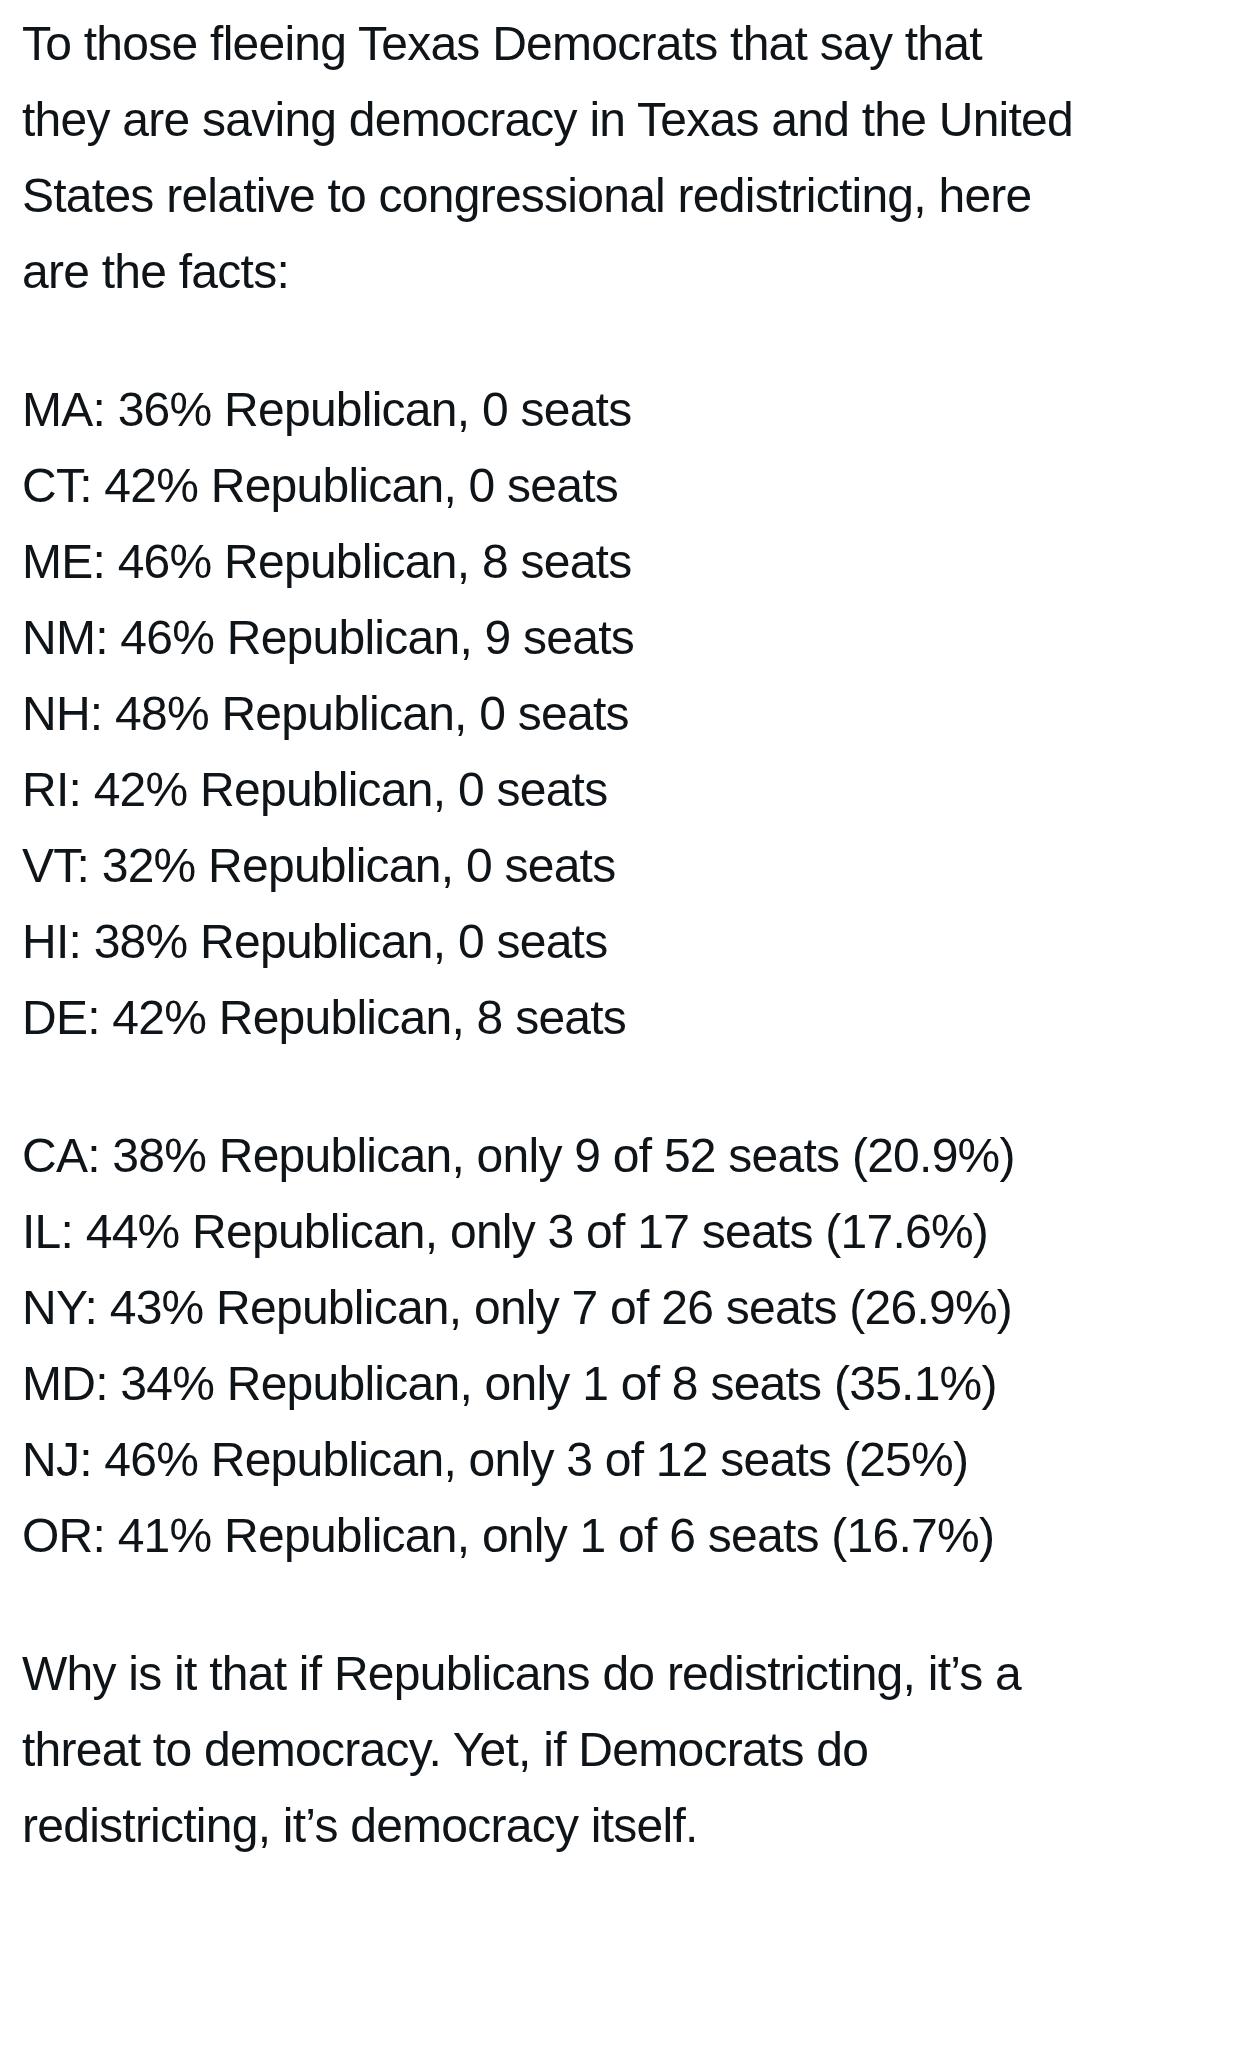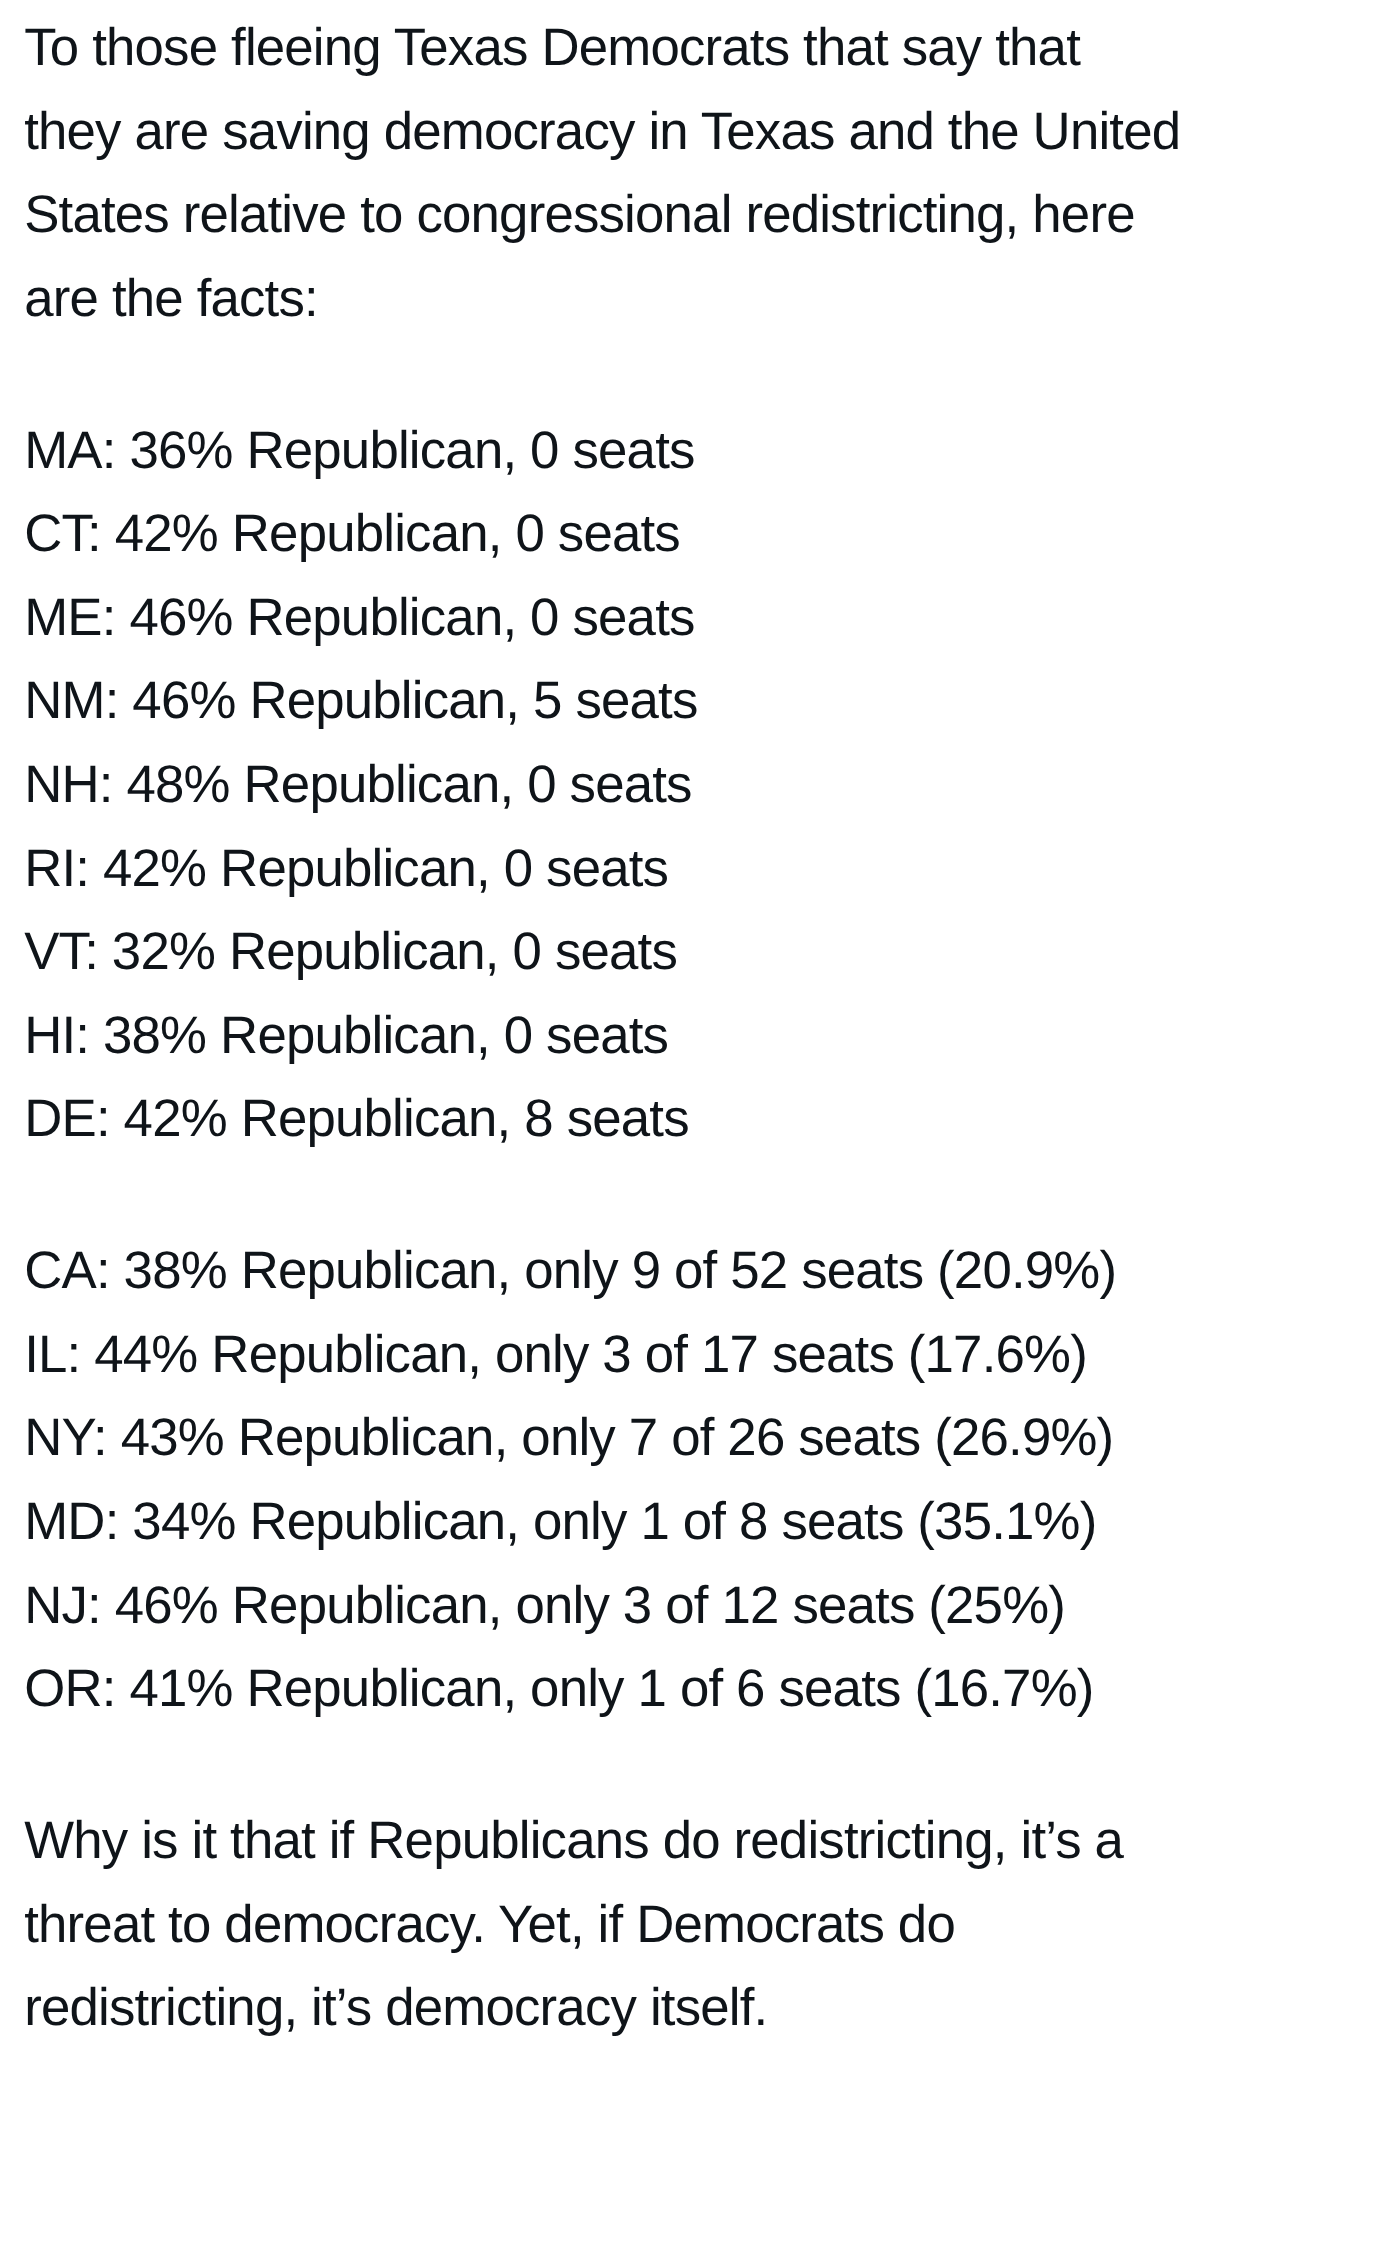--- a/index.html
+++ b/index.html
@@ -46,7 +46,7 @@
   <div class="block">
     <span class="ln">MA: 36% Republican, 0 seats</span>
     <span class="ln">CT: 42% Republican, 0 seats</span>
-    <span class="ln">ME: 46% Republican, 0 seats</span>
+    <span class="ln">ME: 46% Republican, 8 seats</span>
     <span class="ln">NM: 46% Republican, 5 seats</span>
     <span class="ln">NH: 48% Republican, 0 seats</span>
     <span class="ln">RI: 42% Republican, 0 seats</span>

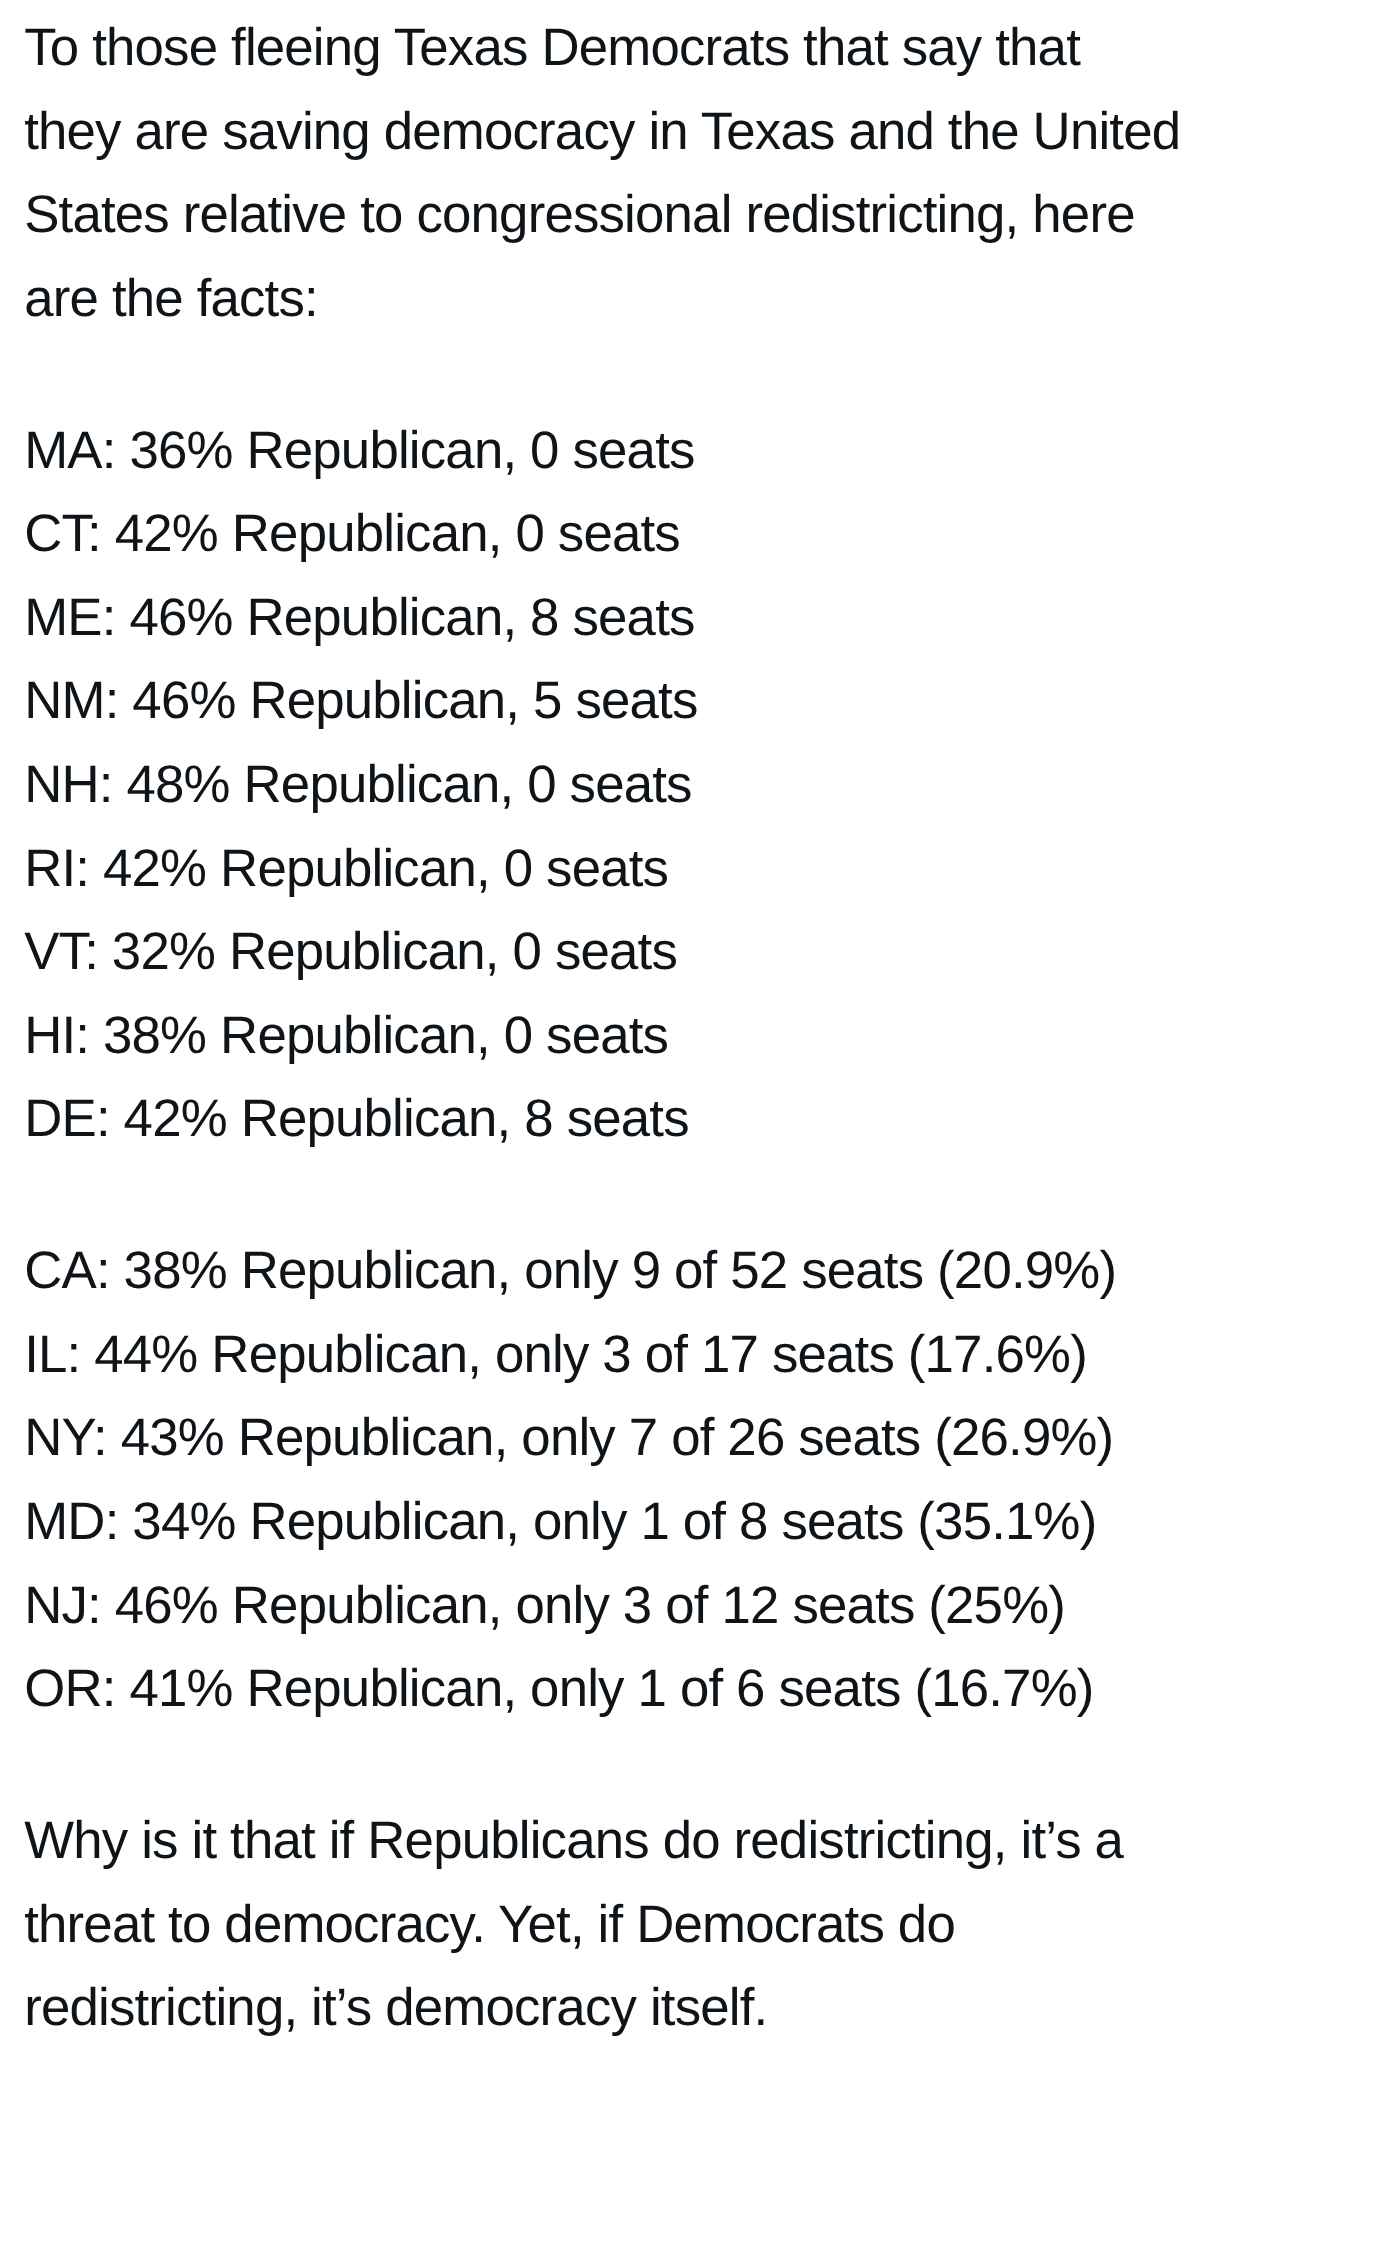--- a/index.html
+++ b/index.html
@@ -47,7 +47,7 @@
     <span class="ln">MA: 36% Republican, 0 seats</span>
     <span class="ln">CT: 42% Republican, 0 seats</span>
     <span class="ln">ME: 46% Republican, 8 seats</span>
-    <span class="ln">NM: 46% Republican, 5 seats</span>
+    <span class="ln">NM: 46% Republican, 9 seats</span>
     <span class="ln">NH: 48% Republican, 0 seats</span>
     <span class="ln">RI: 42% Republican, 0 seats</span>
     <span class="ln">VT: 32% Republican, 0 seats</span>

